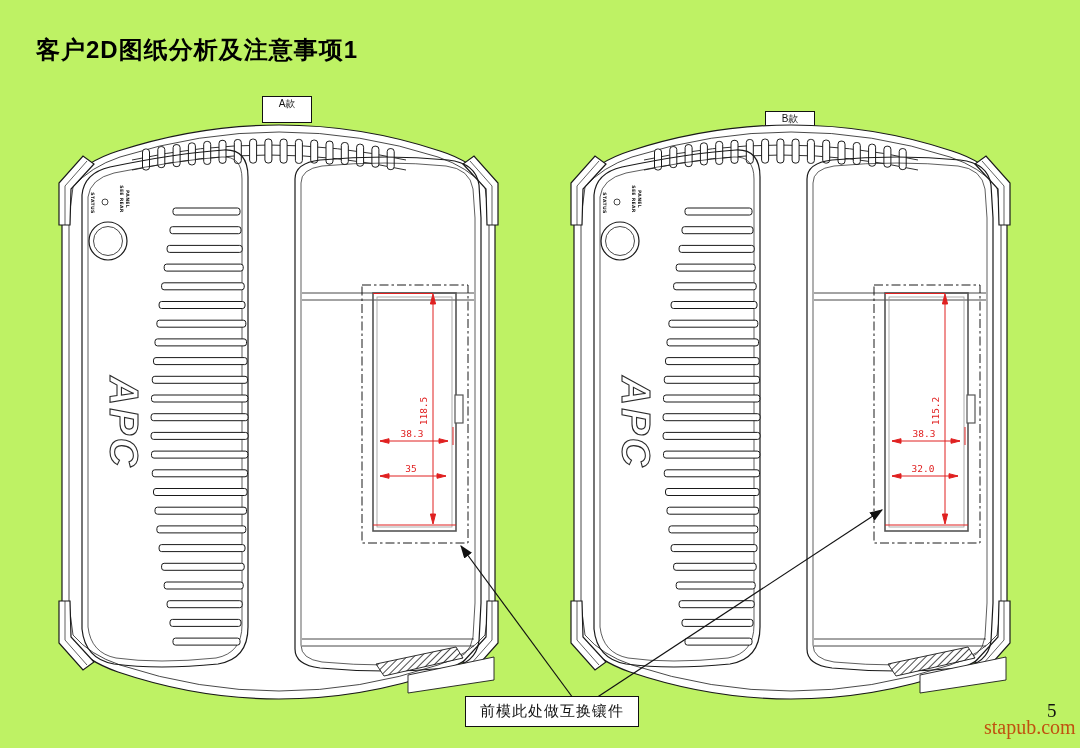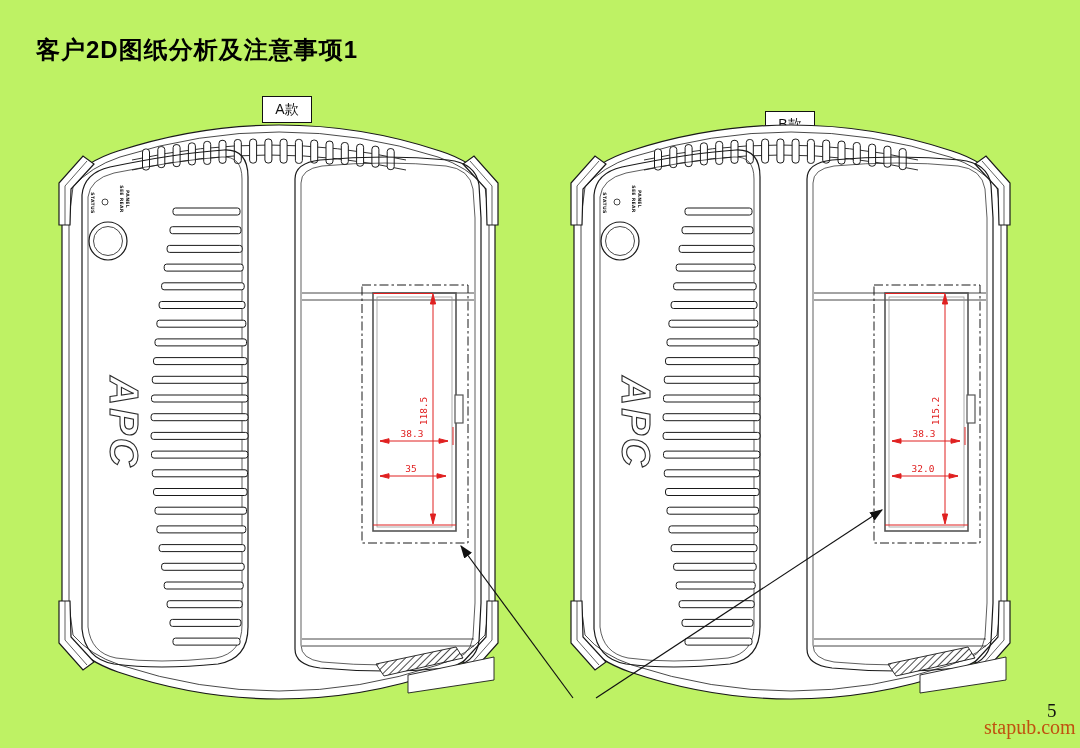--- a/index.html
+++ b/index.html
@@ -8,7 +8,7 @@
   .title { position:absolute; left:36px; top:34px; font-size:24px; font-weight:bold;
            letter-spacing:1px; color:#000; white-space:nowrap; }
   .variant-tag { position:absolute; width:48px; height:25px; border:1.6px solid #111; background:#fff;
-                 display:flex; align-items:center; justify-content:center; font-size:14px; color:#111; }
+                 display:flex; align-items:flex-start; justify-content:center; font-size:10px; color:#111; }
   .tag-a { left:262px; top:96px; }
   .tag-b { left:765px; top:111px; }
   .device { position:absolute; width:445px; height:580px; }

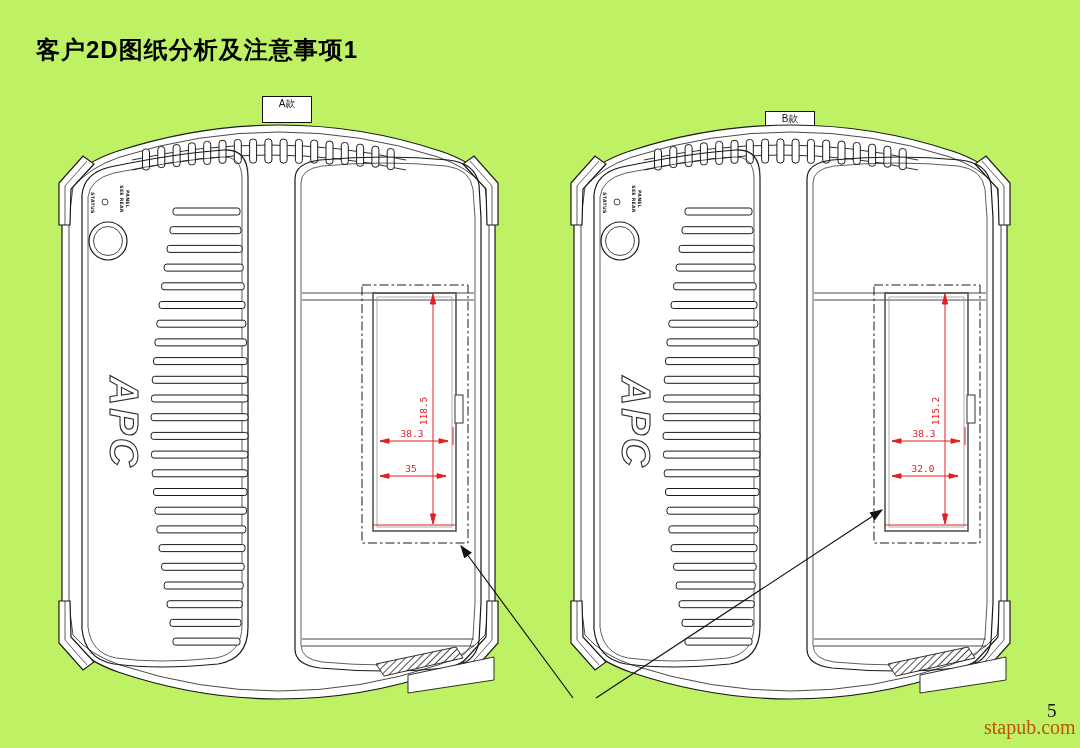--- a/index.html
+++ b/index.html
@@ -191,6 +191,9 @@
     <line x1="596" y1="698" x2="882" y2="510" stroke="#111" stroke-width="1.2" marker-end="url(#arrow)"></line>
   </svg>
 
+  <div class="callout">
+    <span>前模此处做互换镶件</span>
+  </div>
 
   <div class="pagenum">5</div>
   <div class="watermark">stapub.com</div>

